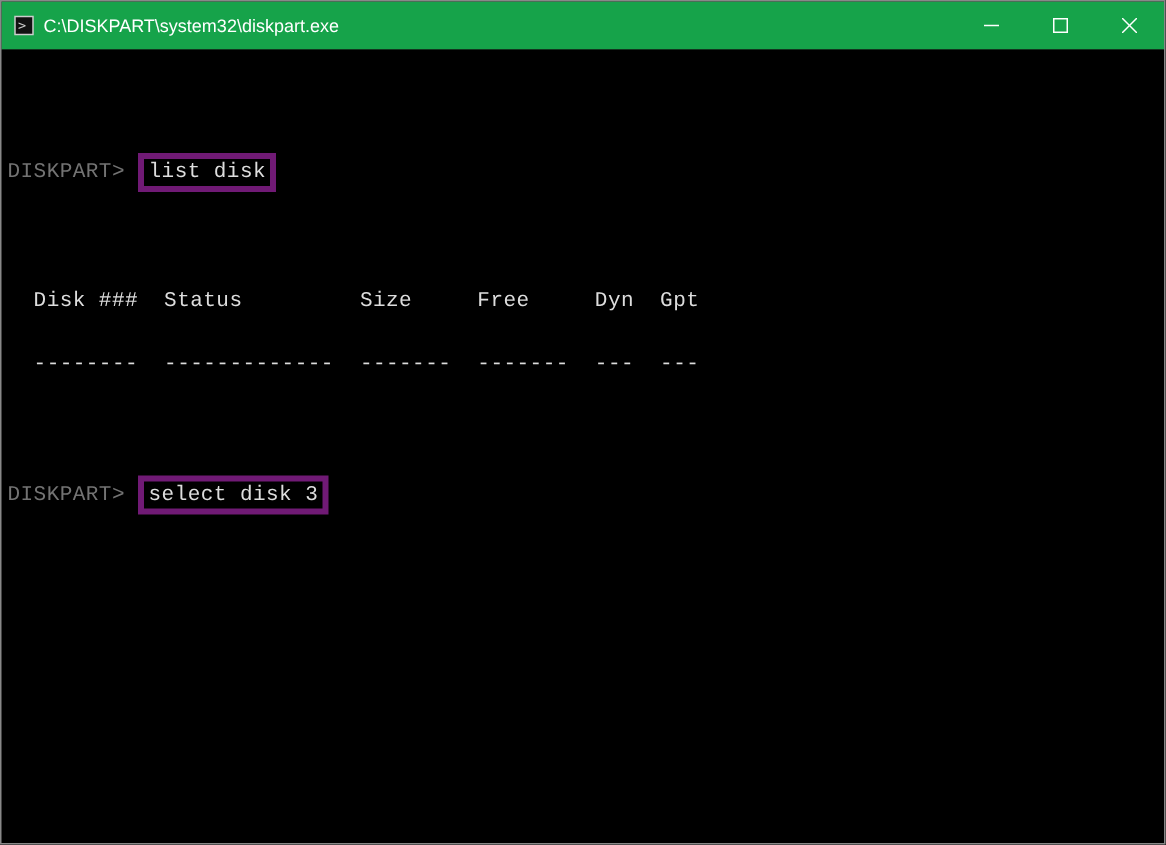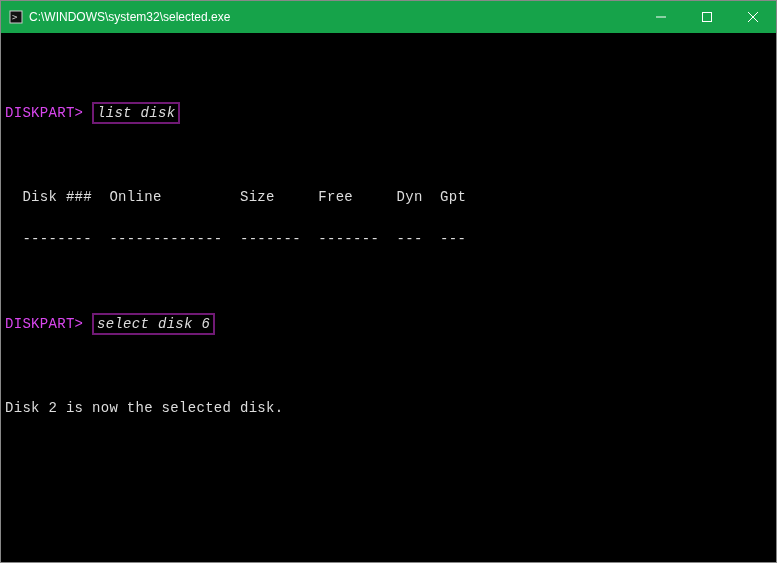--- a/index.html
+++ b/index.html
@@ -67,7 +67,7 @@
       <text x="3" y="10" font-size="9" fill="#ccc" font-family="monospace">&gt;</text>
     </svg>
   </span>
-  <span class="title">C:\WINDOWS\system32\selected.exe</span>
+  <span class="title">C:\DISKPART\system32\diskpart.exe</span>
   <div class="window-controls">
     <div class="win-btn">
       <svg viewBox="0 0 10 10">

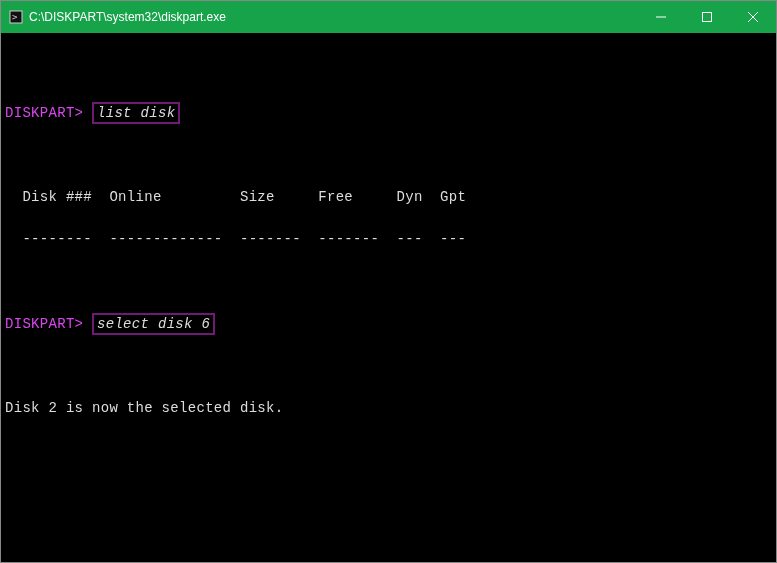--- a/index.html
+++ b/index.html
@@ -55,7 +55,7 @@
       line-height: 1.3;
       font-style: italic;
     }
-    .prompt { color: #d946ef; }
+    .prompt { color: #737373; }
   </style>
 </head>
 <body>

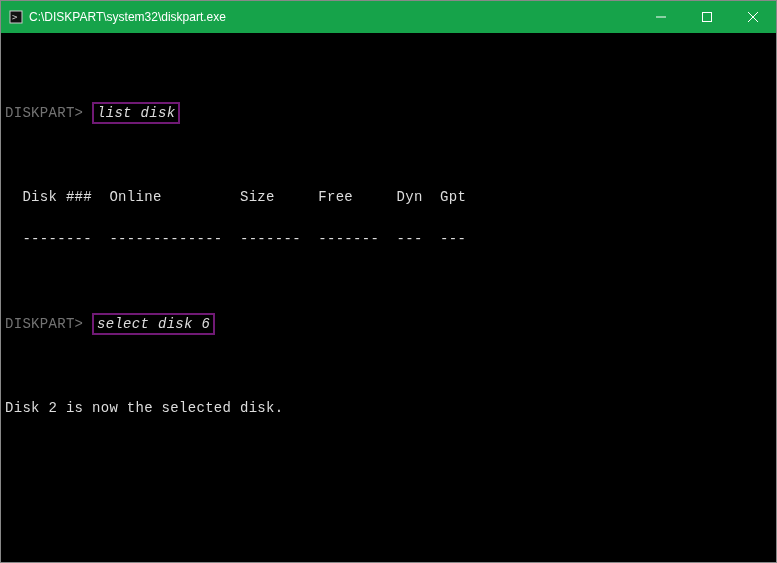--- a/index.html
+++ b/index.html
@@ -49,11 +49,10 @@
     }
     .line { display: block; }
     .cmd-highlight {
-      border: 2px solid #701a75;
+      border: 4px solid #701a75;
       padding: 0 3px;
       display: inline-block;
       line-height: 1.3;
-      font-style: italic;
     }
     .prompt { color: #737373; }
   </style>

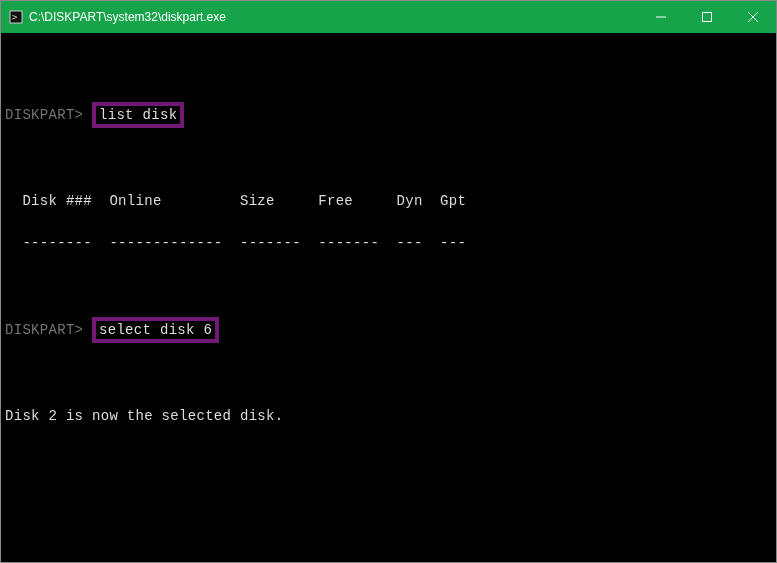--- a/index.html
+++ b/index.html
@@ -91,7 +91,7 @@
 <span class="line"> </span>
 <span class="line"><span class="prompt">DISKPART&gt;</span> <span class="cmd-highlight">list disk</span></span>
 <span class="line"> </span>
-<span class="line">  Disk ###  Online         Size     Free     Dyn  Gpt</span>
+<span class="line">  Disk ###  Status         Size     Free     Dyn  Gpt</span>
 <span class="line">  --------  -------------  -------  -------  ---  ---</span>
 <span class="line"> </span>
 <span class="line"><span class="prompt">DISKPART&gt;</span> <span class="cmd-highlight">select disk 6</span></span>

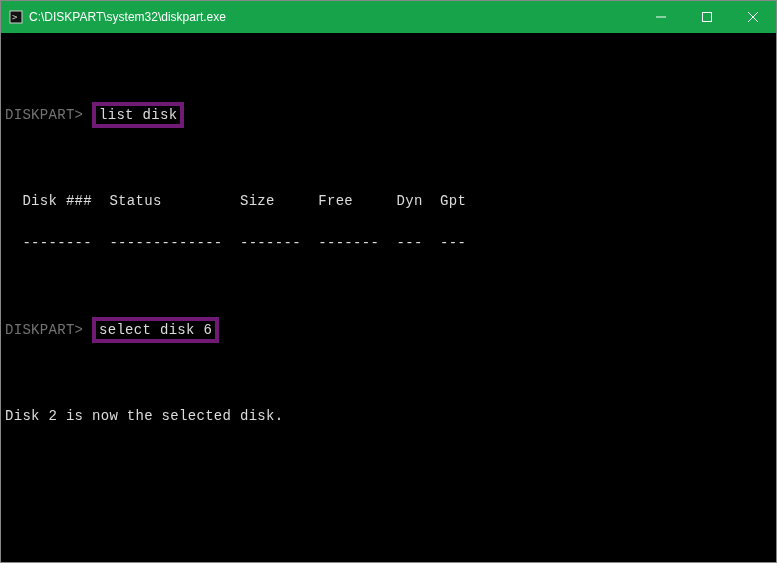--- a/index.html
+++ b/index.html
@@ -94,7 +94,7 @@
 <span class="line">  Disk ###  Status         Size     Free     Dyn  Gpt</span>
 <span class="line">  --------  -------------  -------  -------  ---  ---</span>
 <span class="line"> </span>
-<span class="line"><span class="prompt">DISKPART&gt;</span> <span class="cmd-highlight">select disk 6</span></span>
+<span class="line"><span class="prompt">DISKPART&gt;</span> <span class="cmd-highlight">select disk 3</span></span>
 <span class="line"> </span>
 <span class="line">Disk 2 is now the selected disk.</span>
 

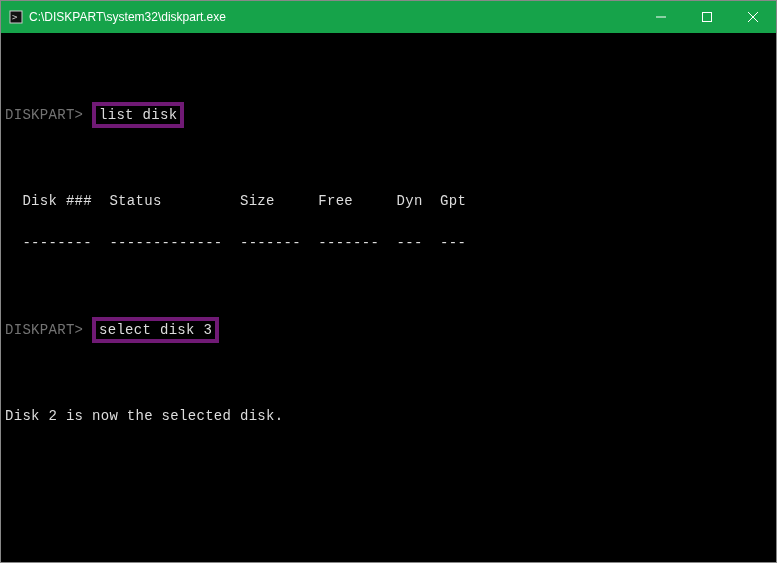--- a/index.html
+++ b/index.html
@@ -96,7 +96,6 @@
 <span class="line"> </span>
 <span class="line"><span class="prompt">DISKPART&gt;</span> <span class="cmd-highlight">select disk 3</span></span>
 <span class="line"> </span>
-<span class="line">Disk 2 is now the selected disk.</span>
 
 
 

